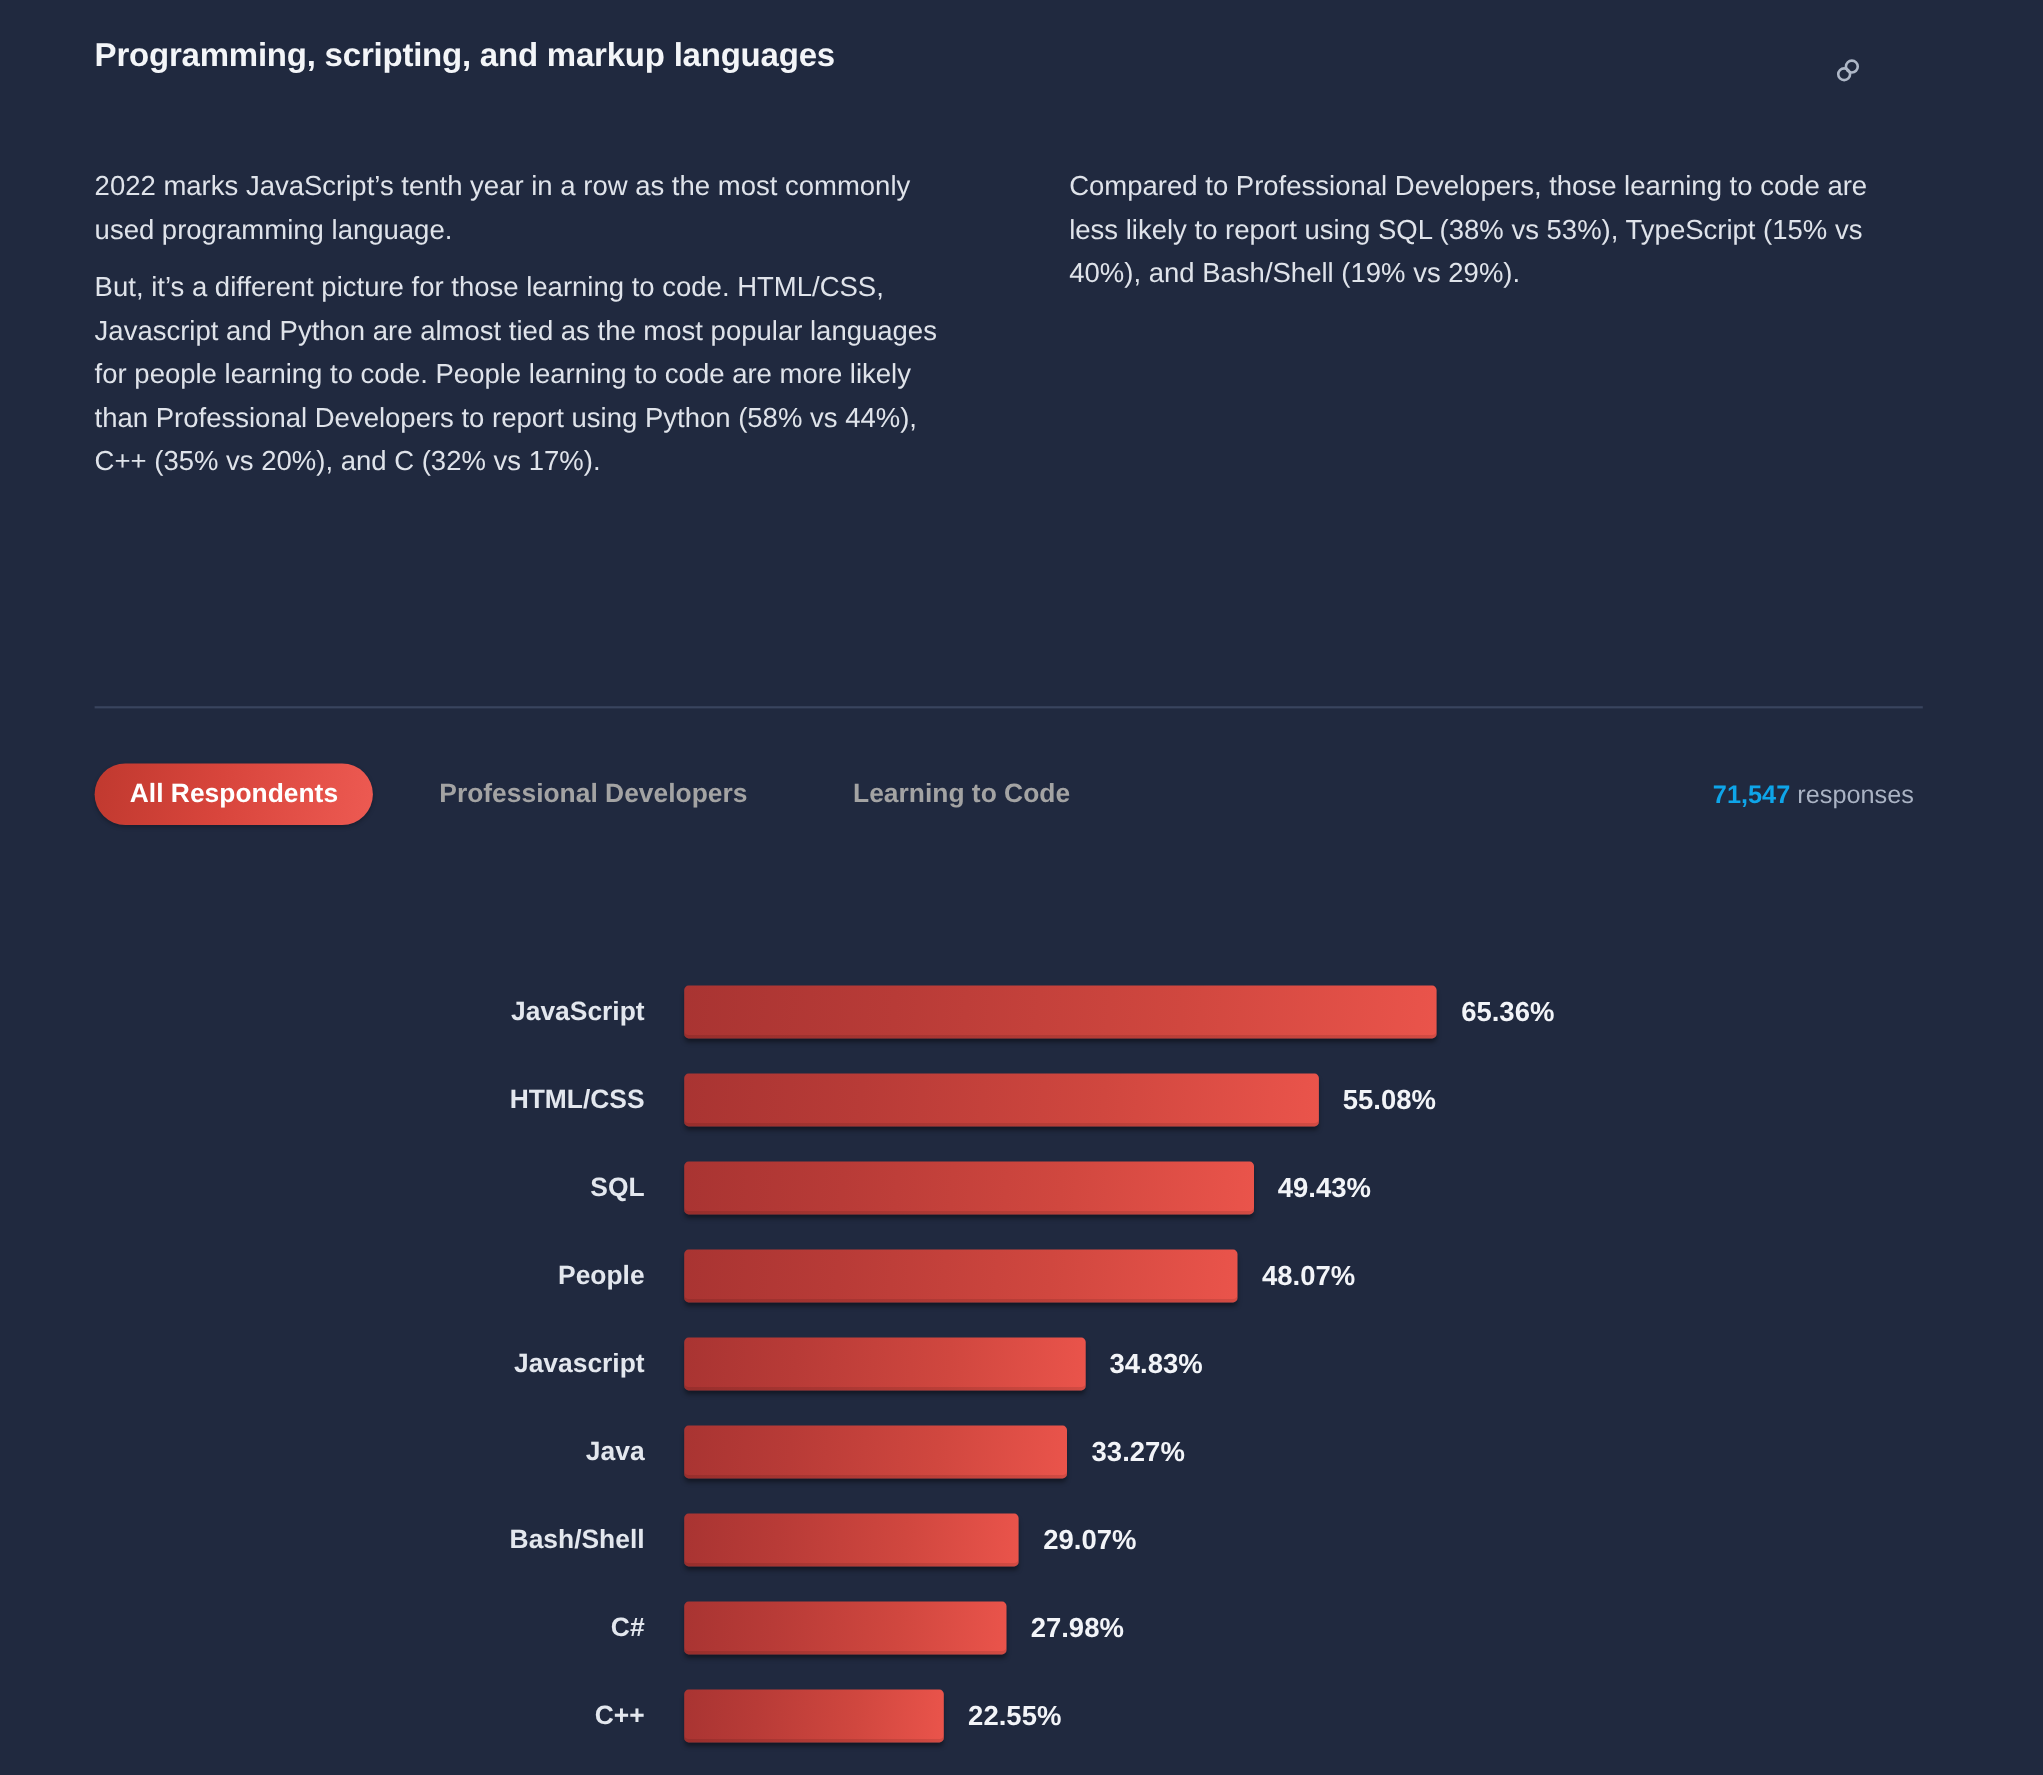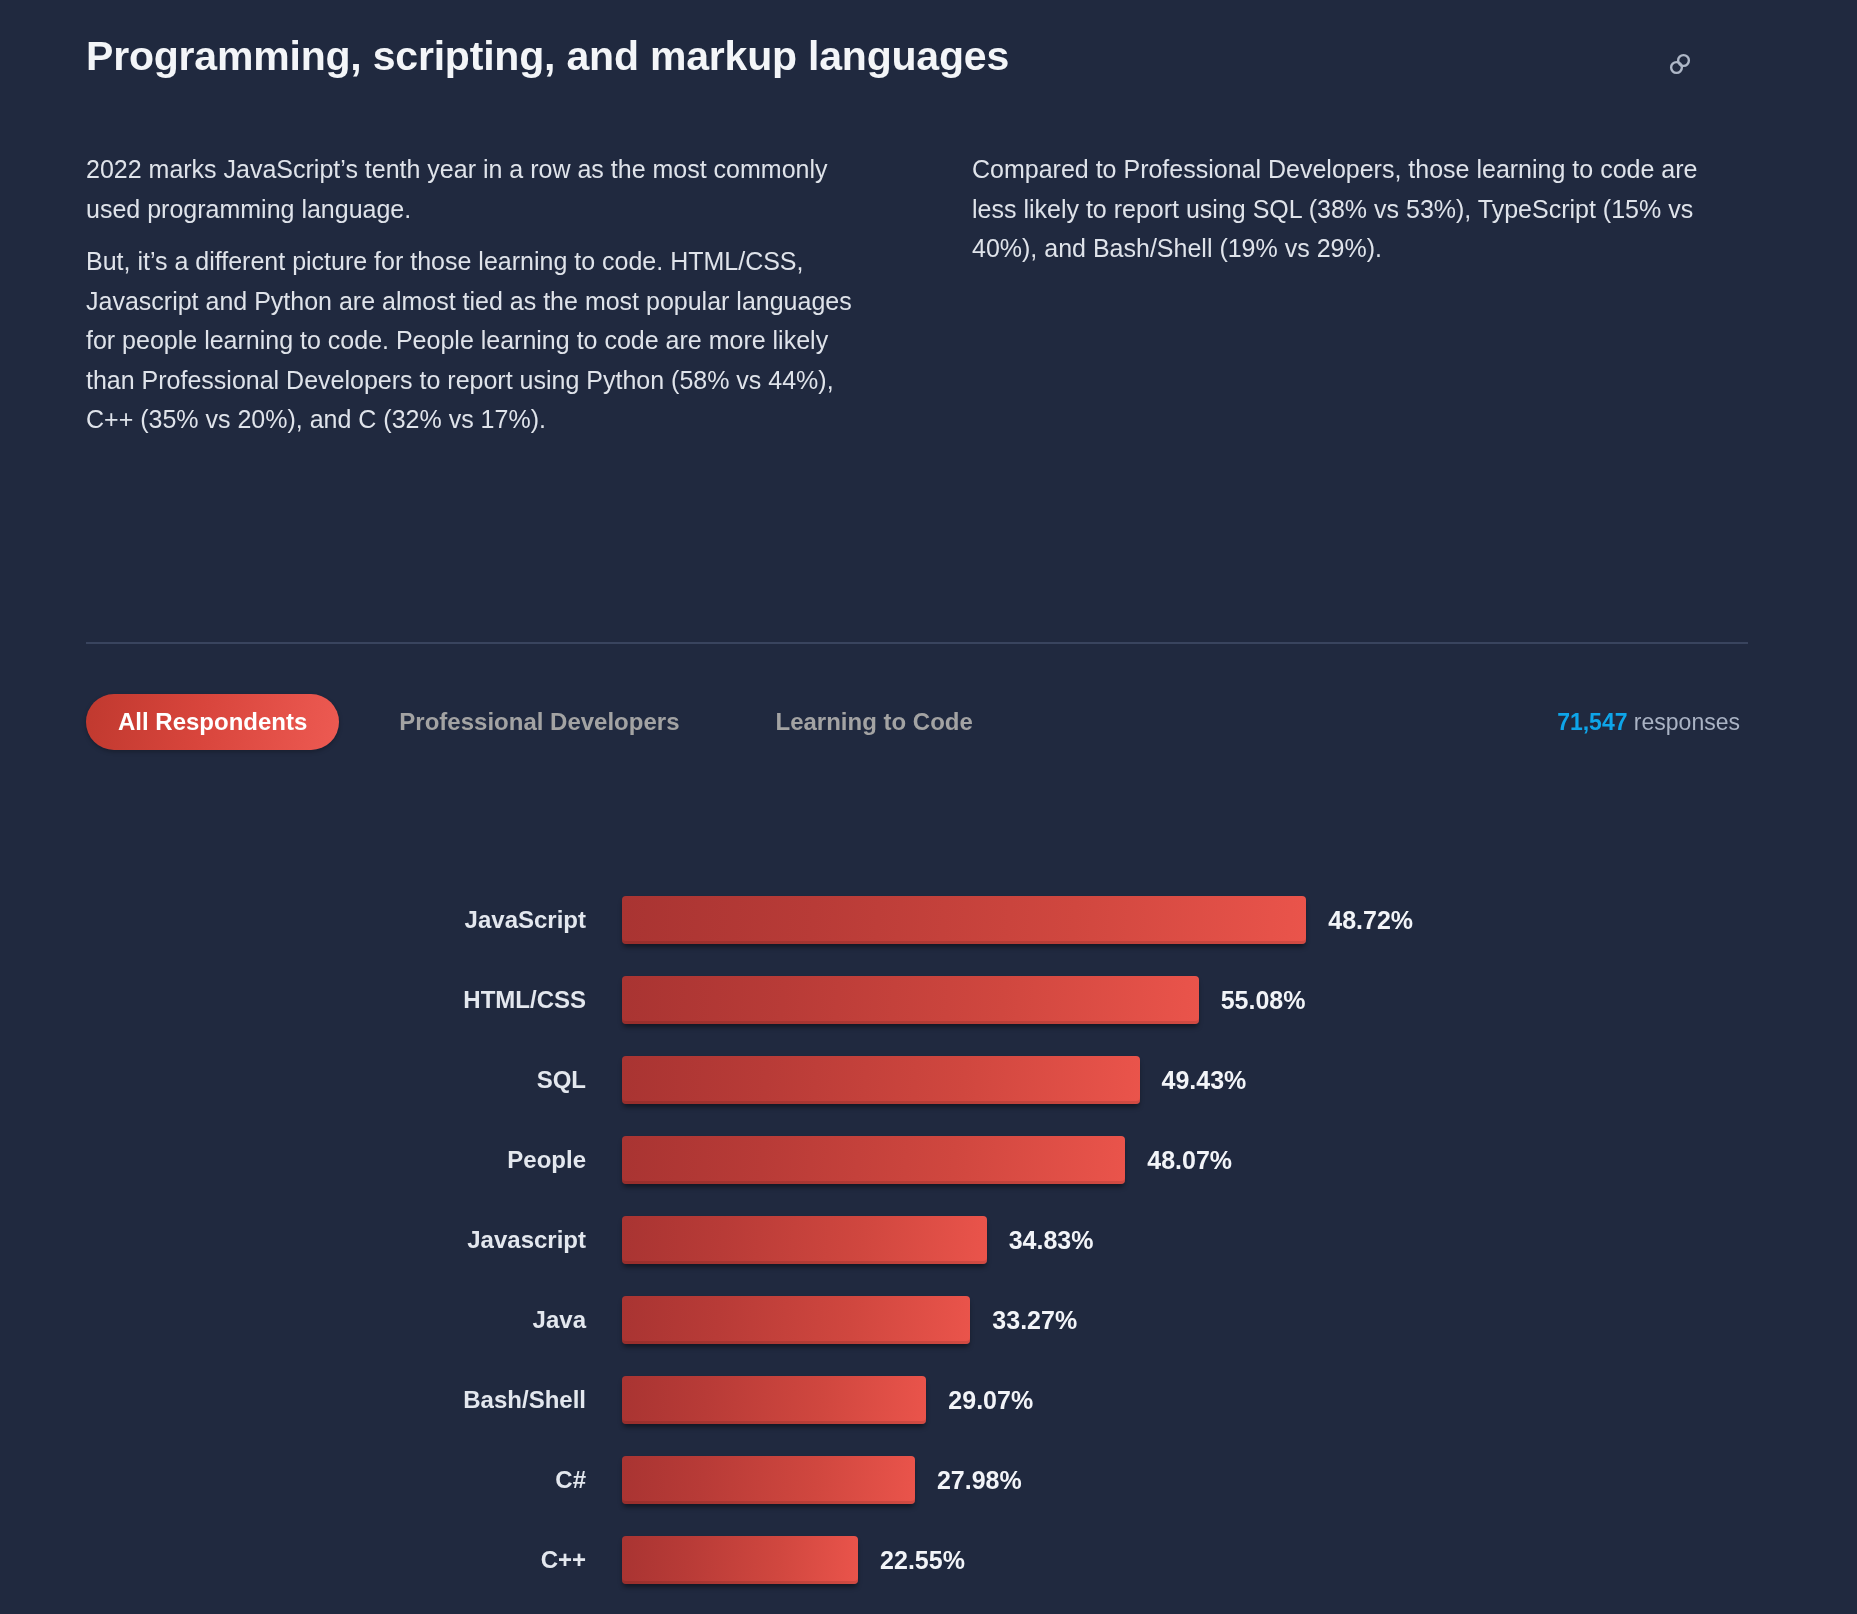--- a/index.html
+++ b/index.html
@@ -37,7 +37,7 @@
   }
 
   .page-title {
-    font-size: 41px;
+    font-size: 30px;
     font-weight: 600;
     letter-spacing: -0.2px;
     color: #f3f5f8;

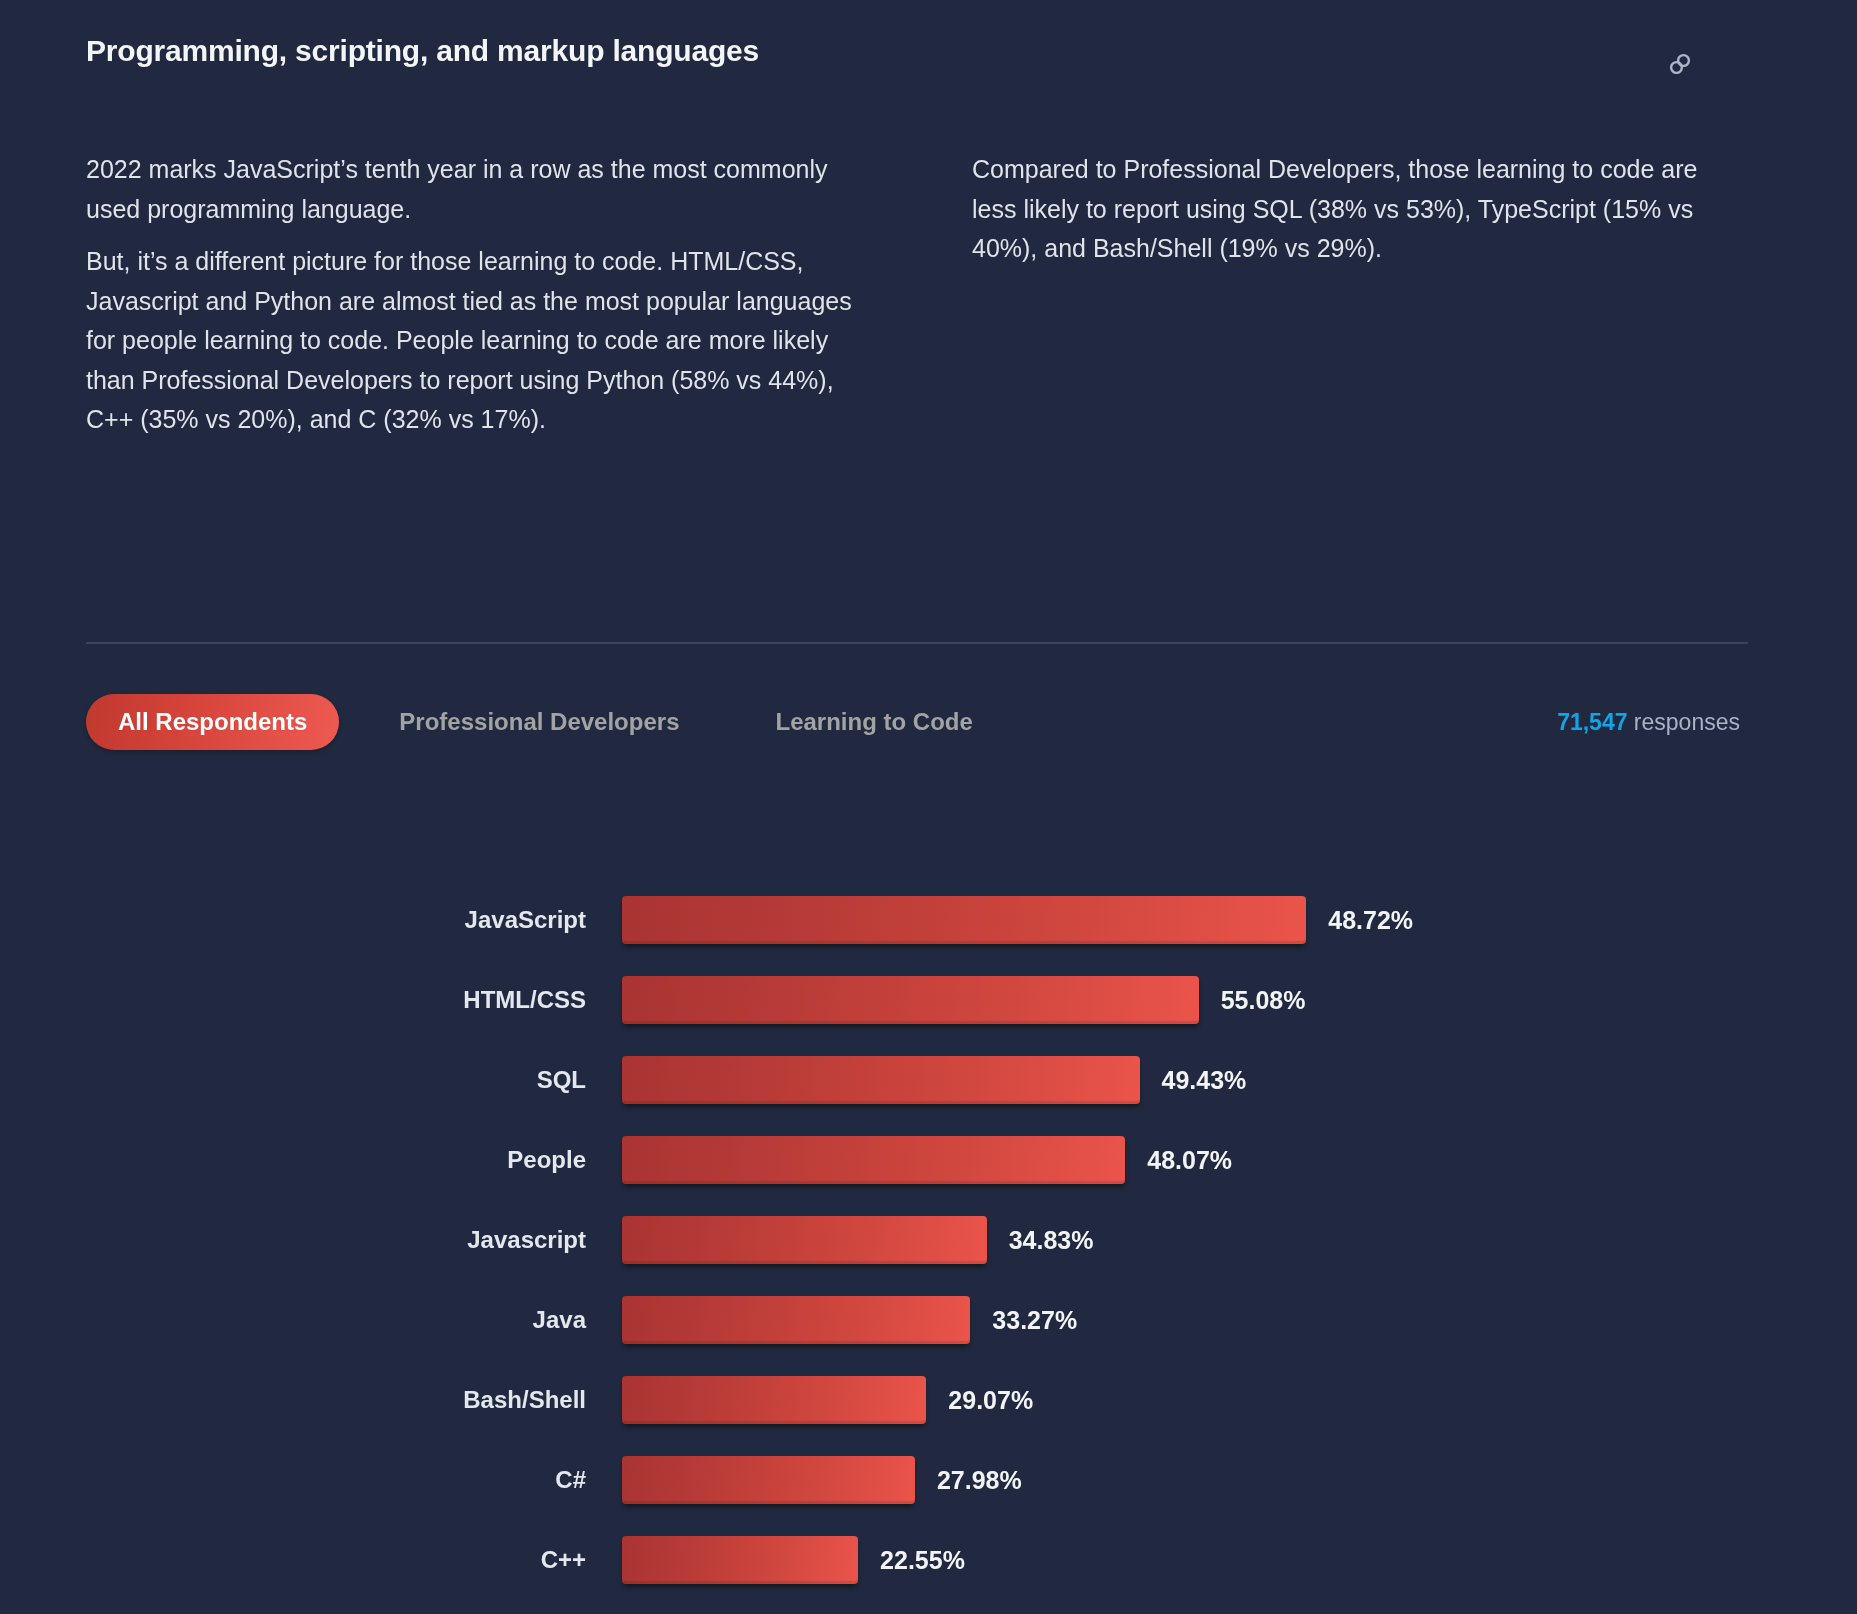--- a/index.html
+++ b/index.html
@@ -223,7 +223,7 @@
         <div class="bar-label">JavaScript</div>
         <div class="bar-track">
           <div class="bar" style="width: 684.319px;"></div>
-          <div class="bar-value">48.72%</div>
+          <div class="bar-value">65.36%</div>
         </div>
       </div>
       <div class="bar-row">

